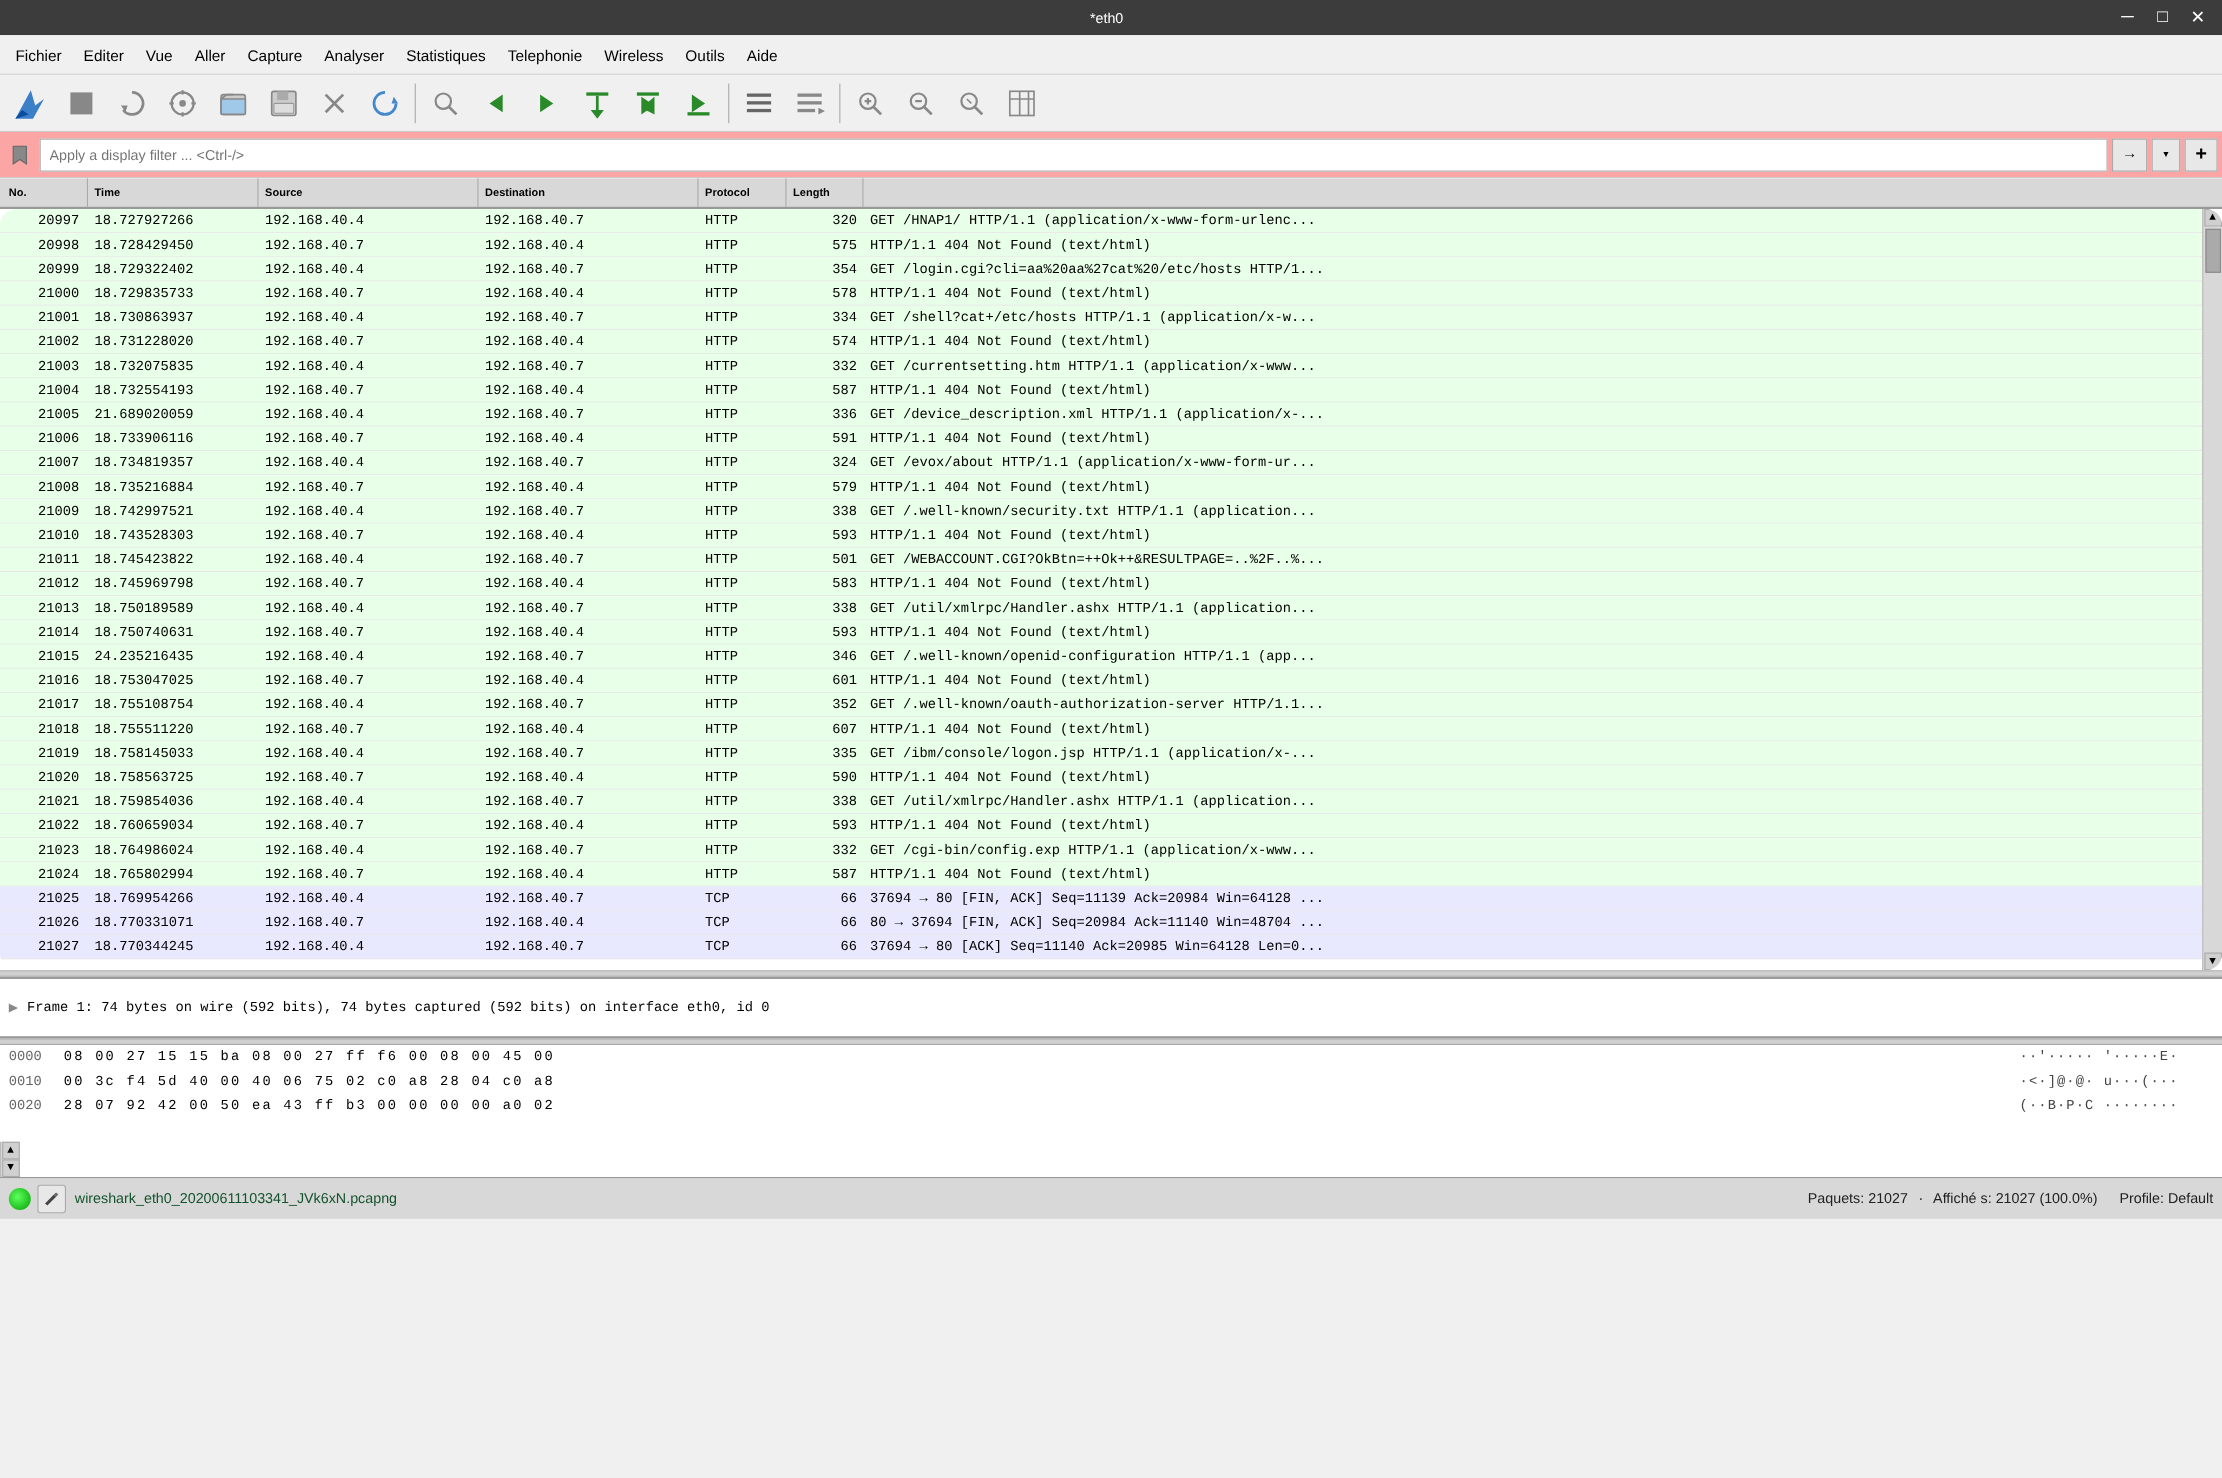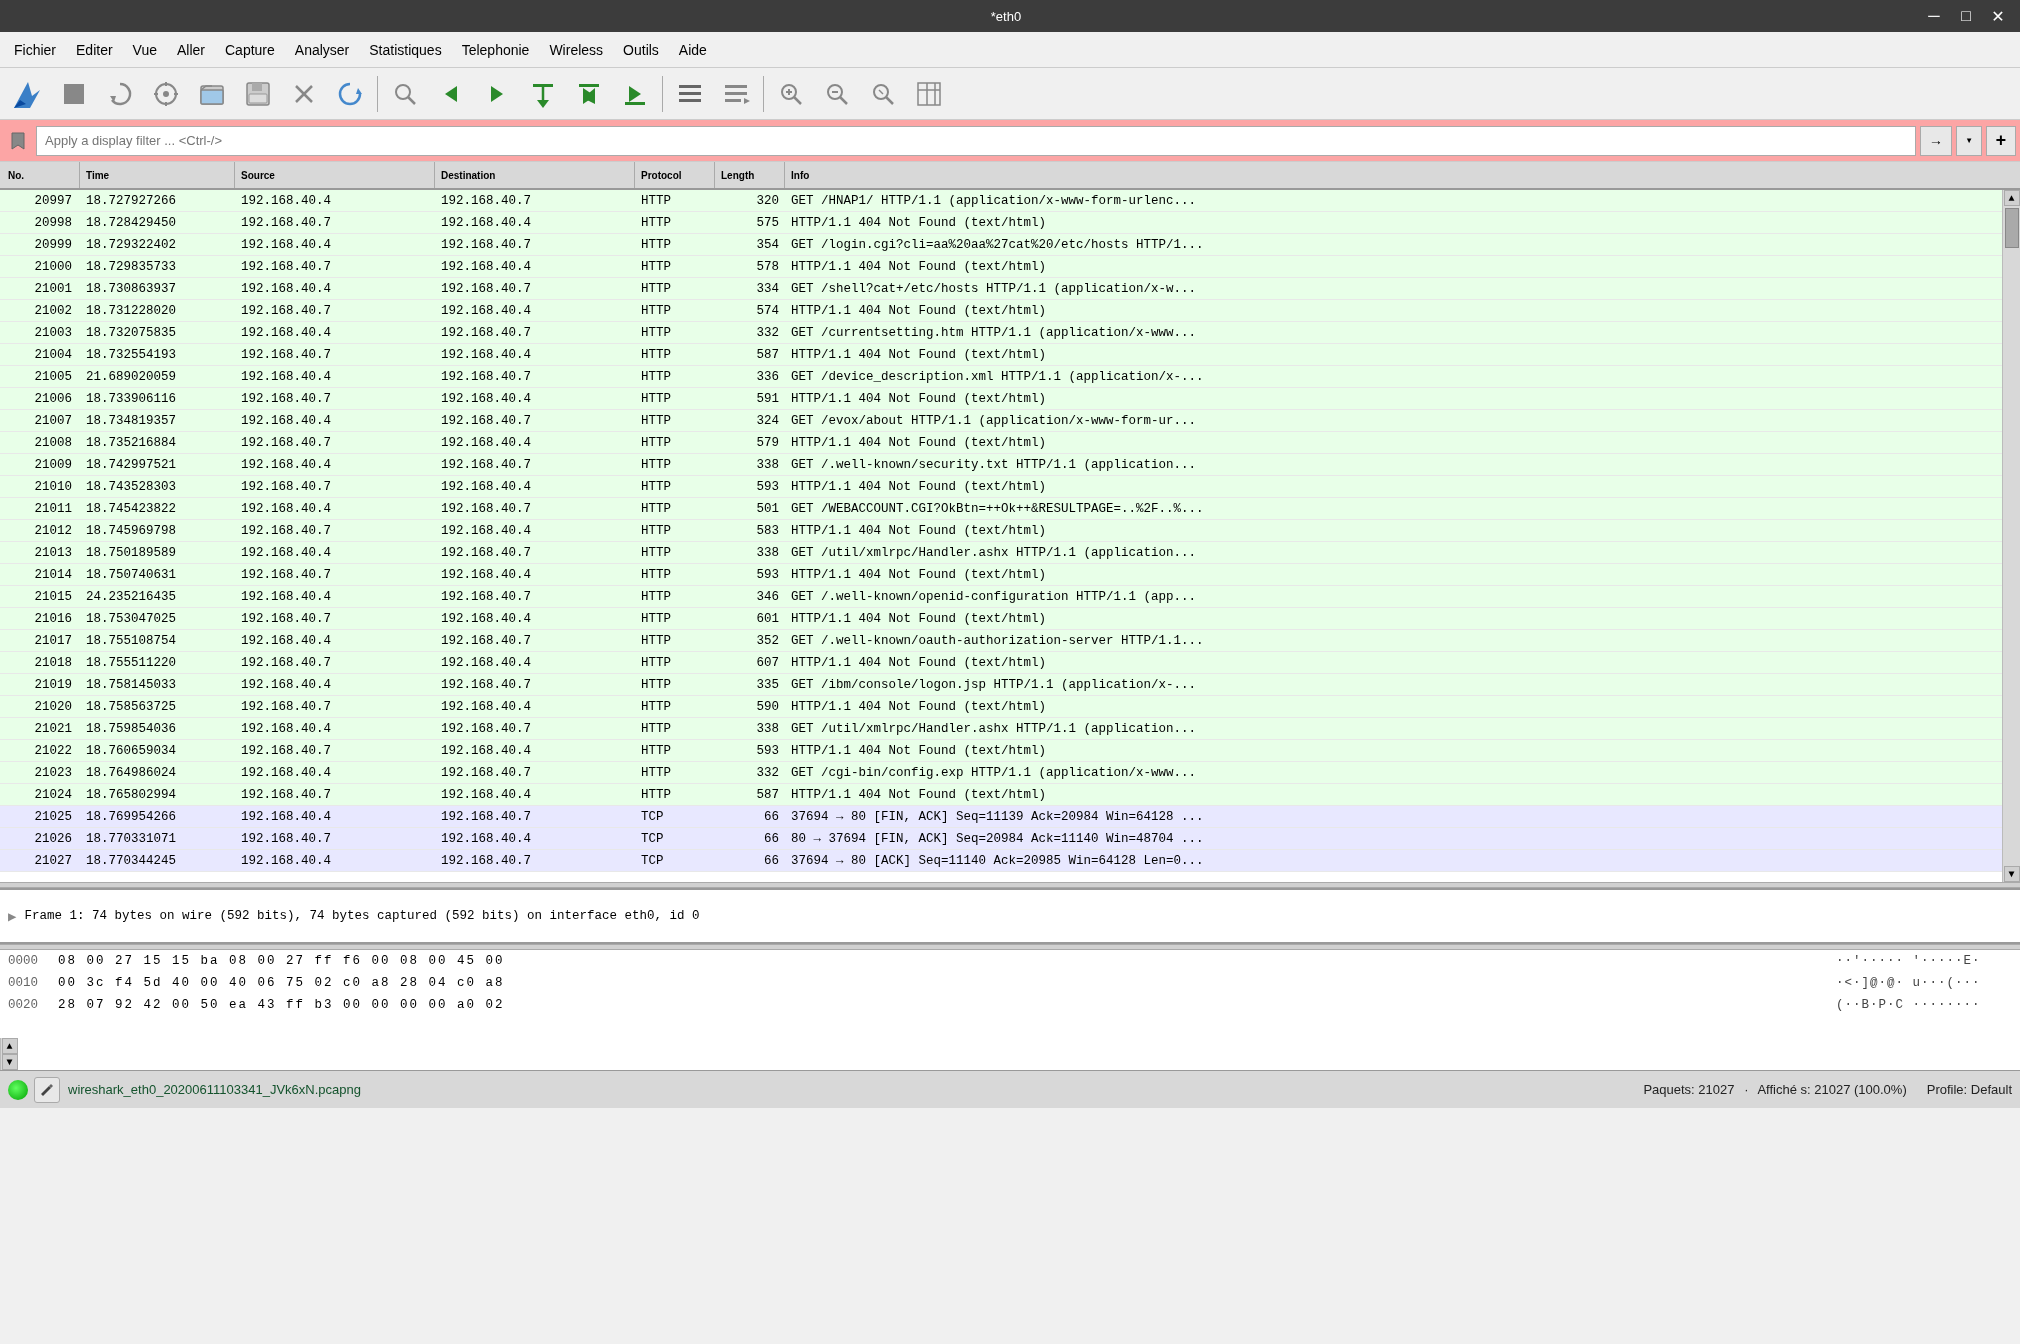--- a/index.html
+++ b/index.html
@@ -496,7 +496,6 @@
     <div class="col-dst">Destination</div>
     <div class="col-proto">Protocol</div>
     <div class="col-len">Length</div>
-    <div class="col-info">Info</div>
   </div>
 
   <div style="display:flex; flex:1; overflow:hidden;">

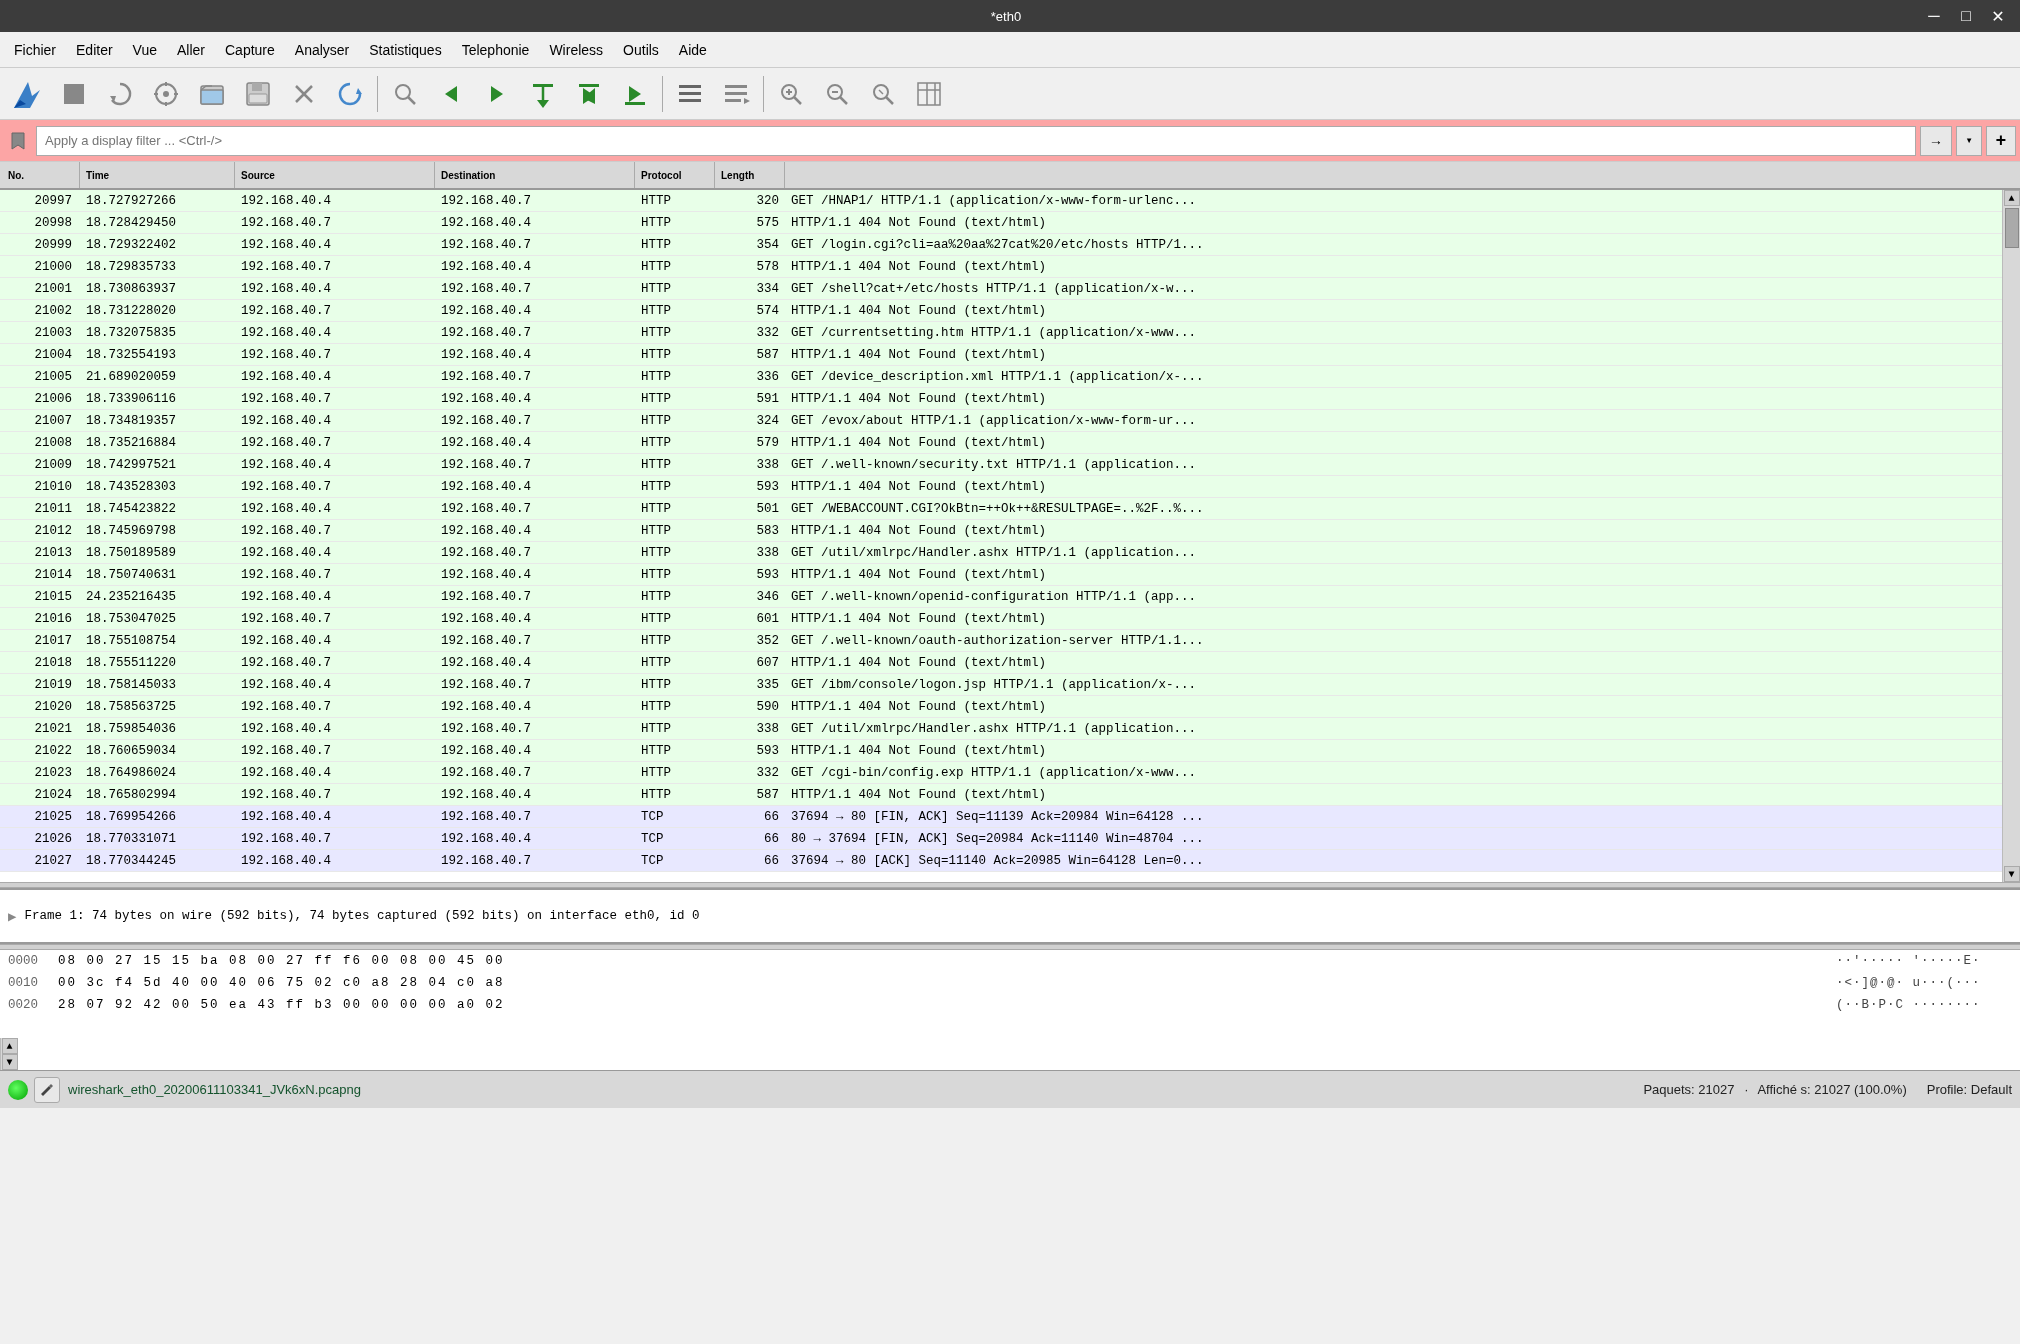--- a/index.html
+++ b/index.html
@@ -498,7 +498,7 @@
     <div class="col-len">Length</div>
   </div>
 
-  <div style="display:flex; flex:1; overflow:hidden;">
+  <div style="display:flex; flex:1; overflow:hidden;border-radius:15px;">
     <div id="packet-list" style="flex:1; overflow-y:scroll; overflow-x:hidden;">
 
     <div class="packet-row http">

